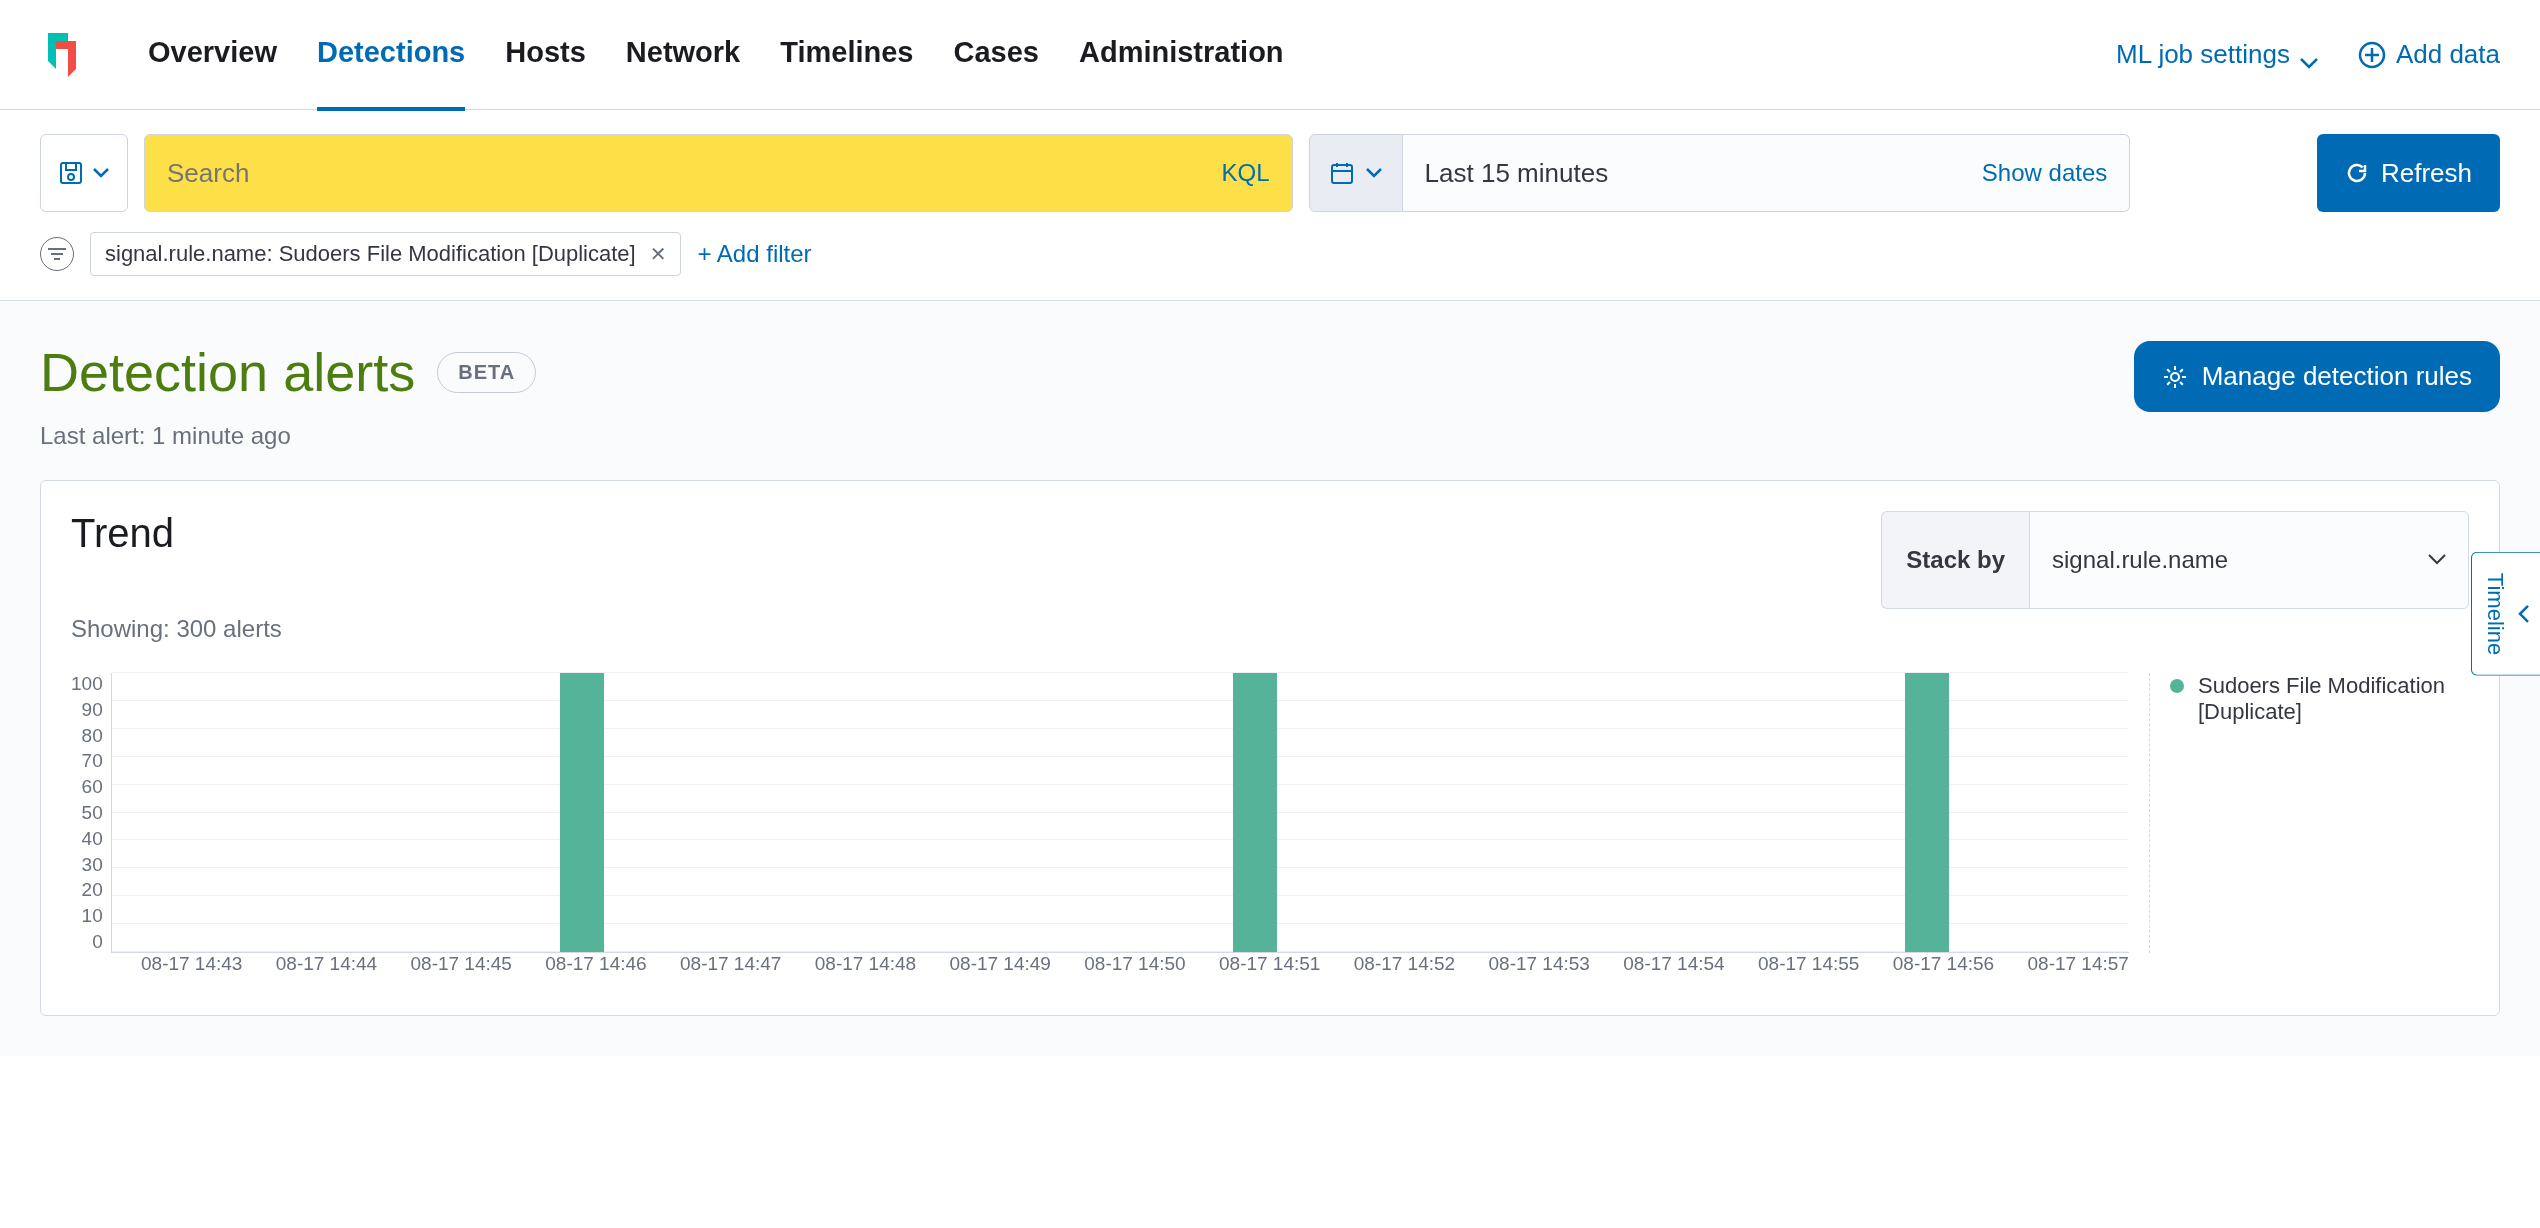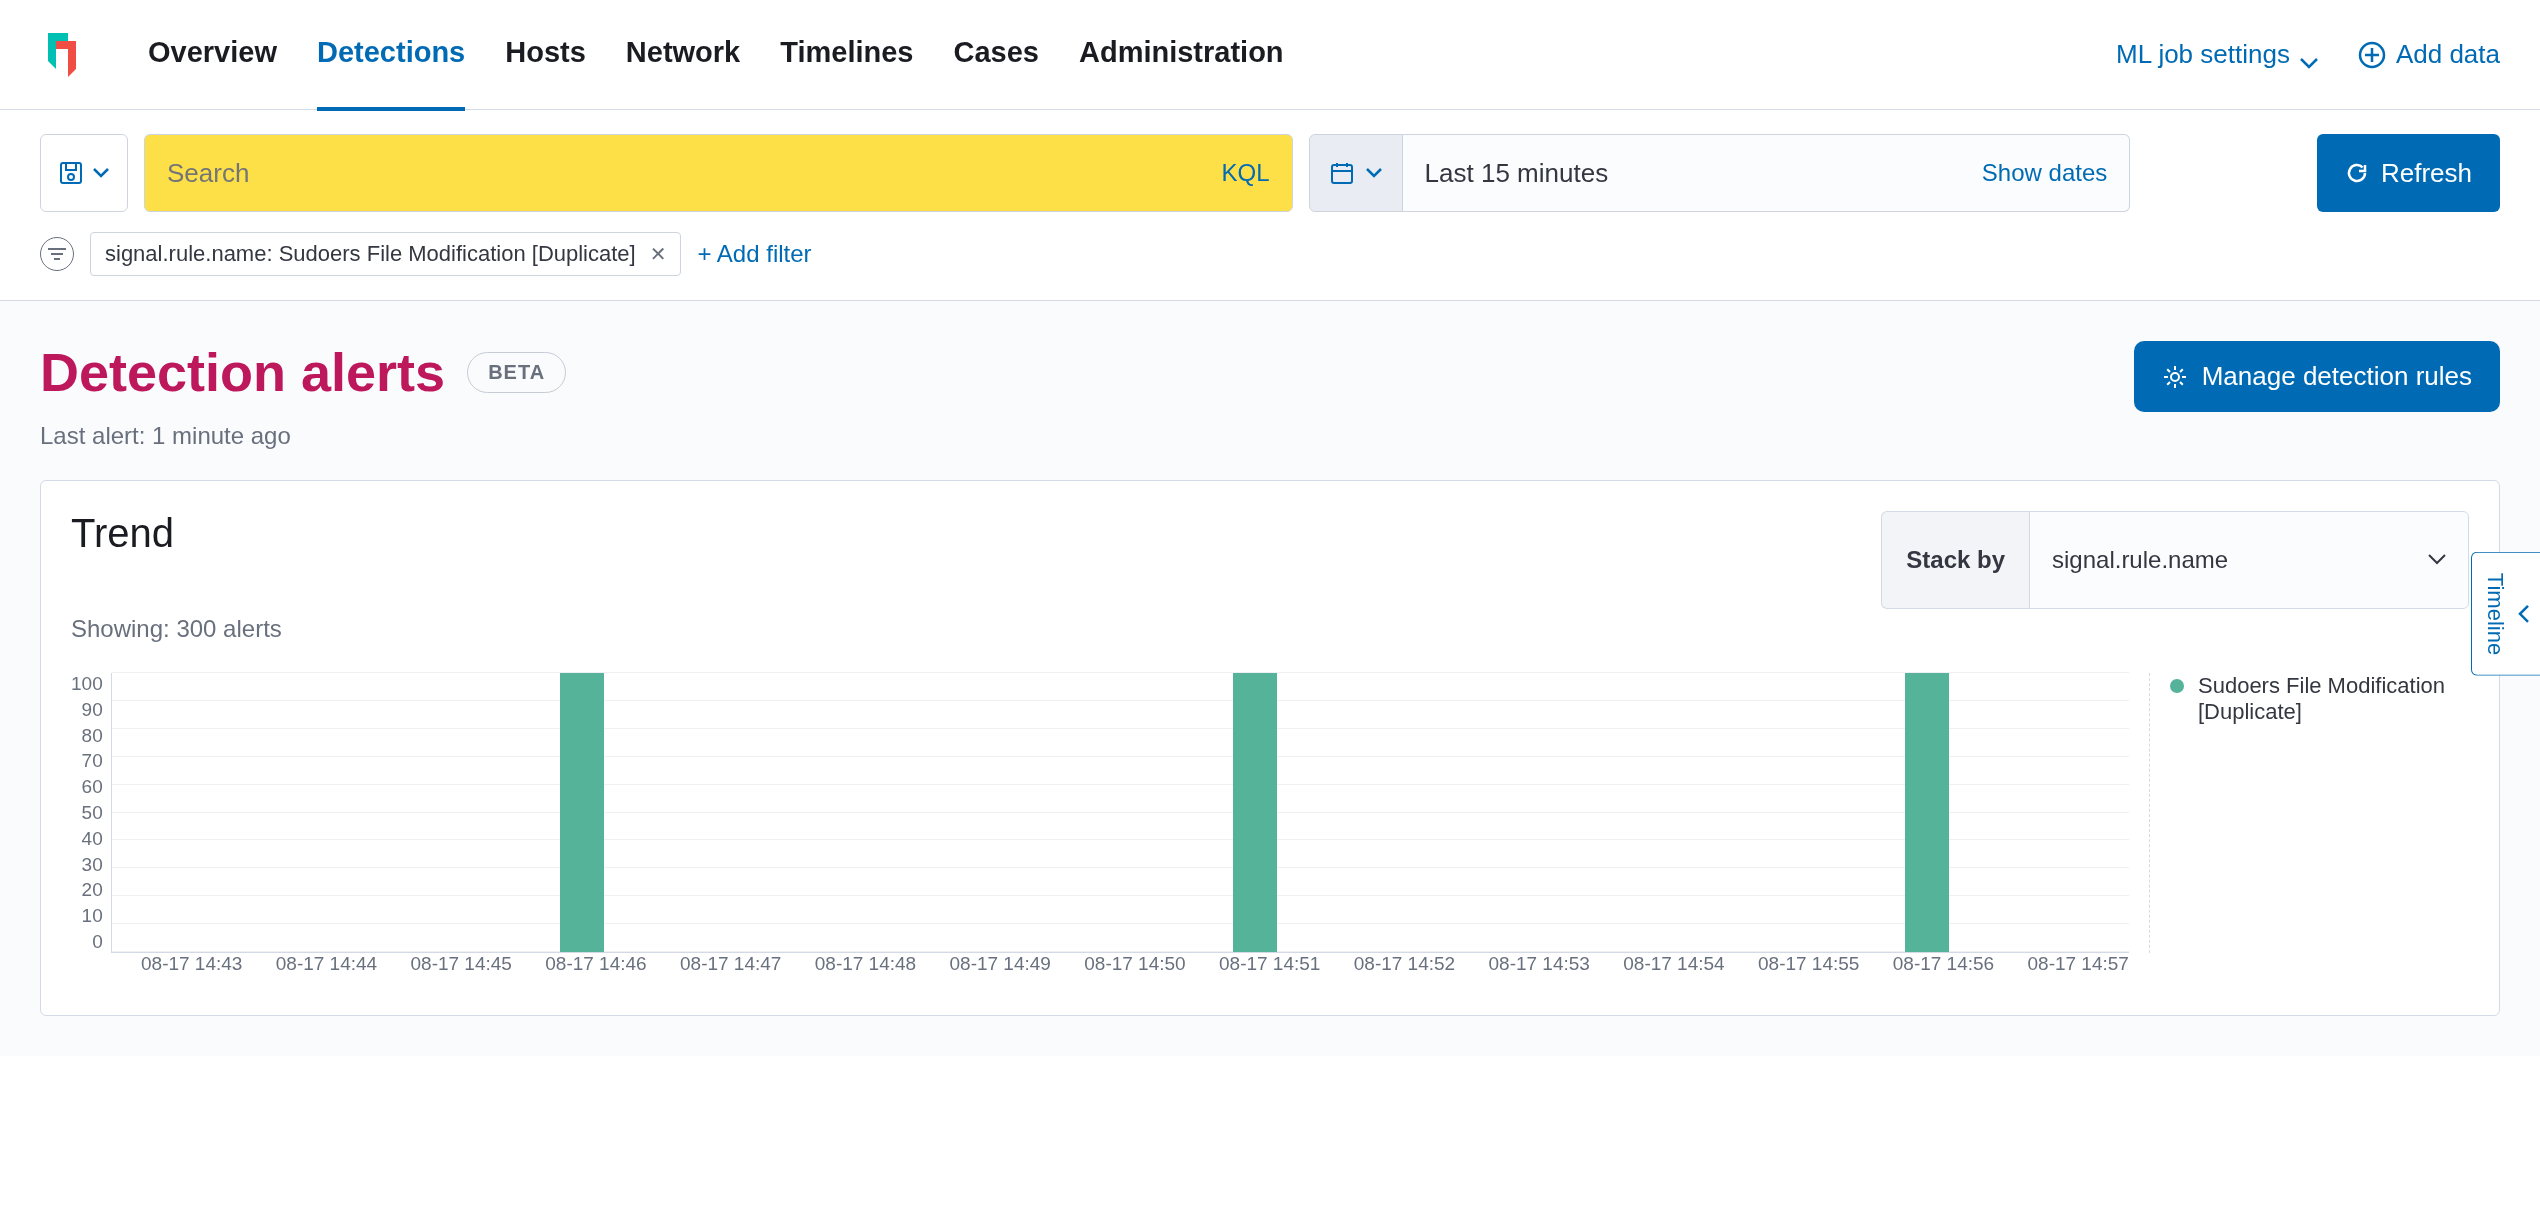--- a/index.html
+++ b/index.html
@@ -81,7 +81,7 @@
 .main { background:#fafbfd; padding: 40px; }
 .page-head { display:flex; justify-content:space-between; align-items:flex-start; margin-bottom:10px; }
 .page-title-wrap { display:flex; align-items:center; gap:22px; }
-.page-title { font-size:54px; font-weight:700; color:#be185d; }
+.page-title { font-size:54px; font-weight:400; color:#4d7c0f; }
 .beta-badge {
   border:1px solid #c5ccd6; border-radius:24px; padding:8px 20px; font-size:20px;
   letter-spacing:1px; color:#69707d; font-weight:600;

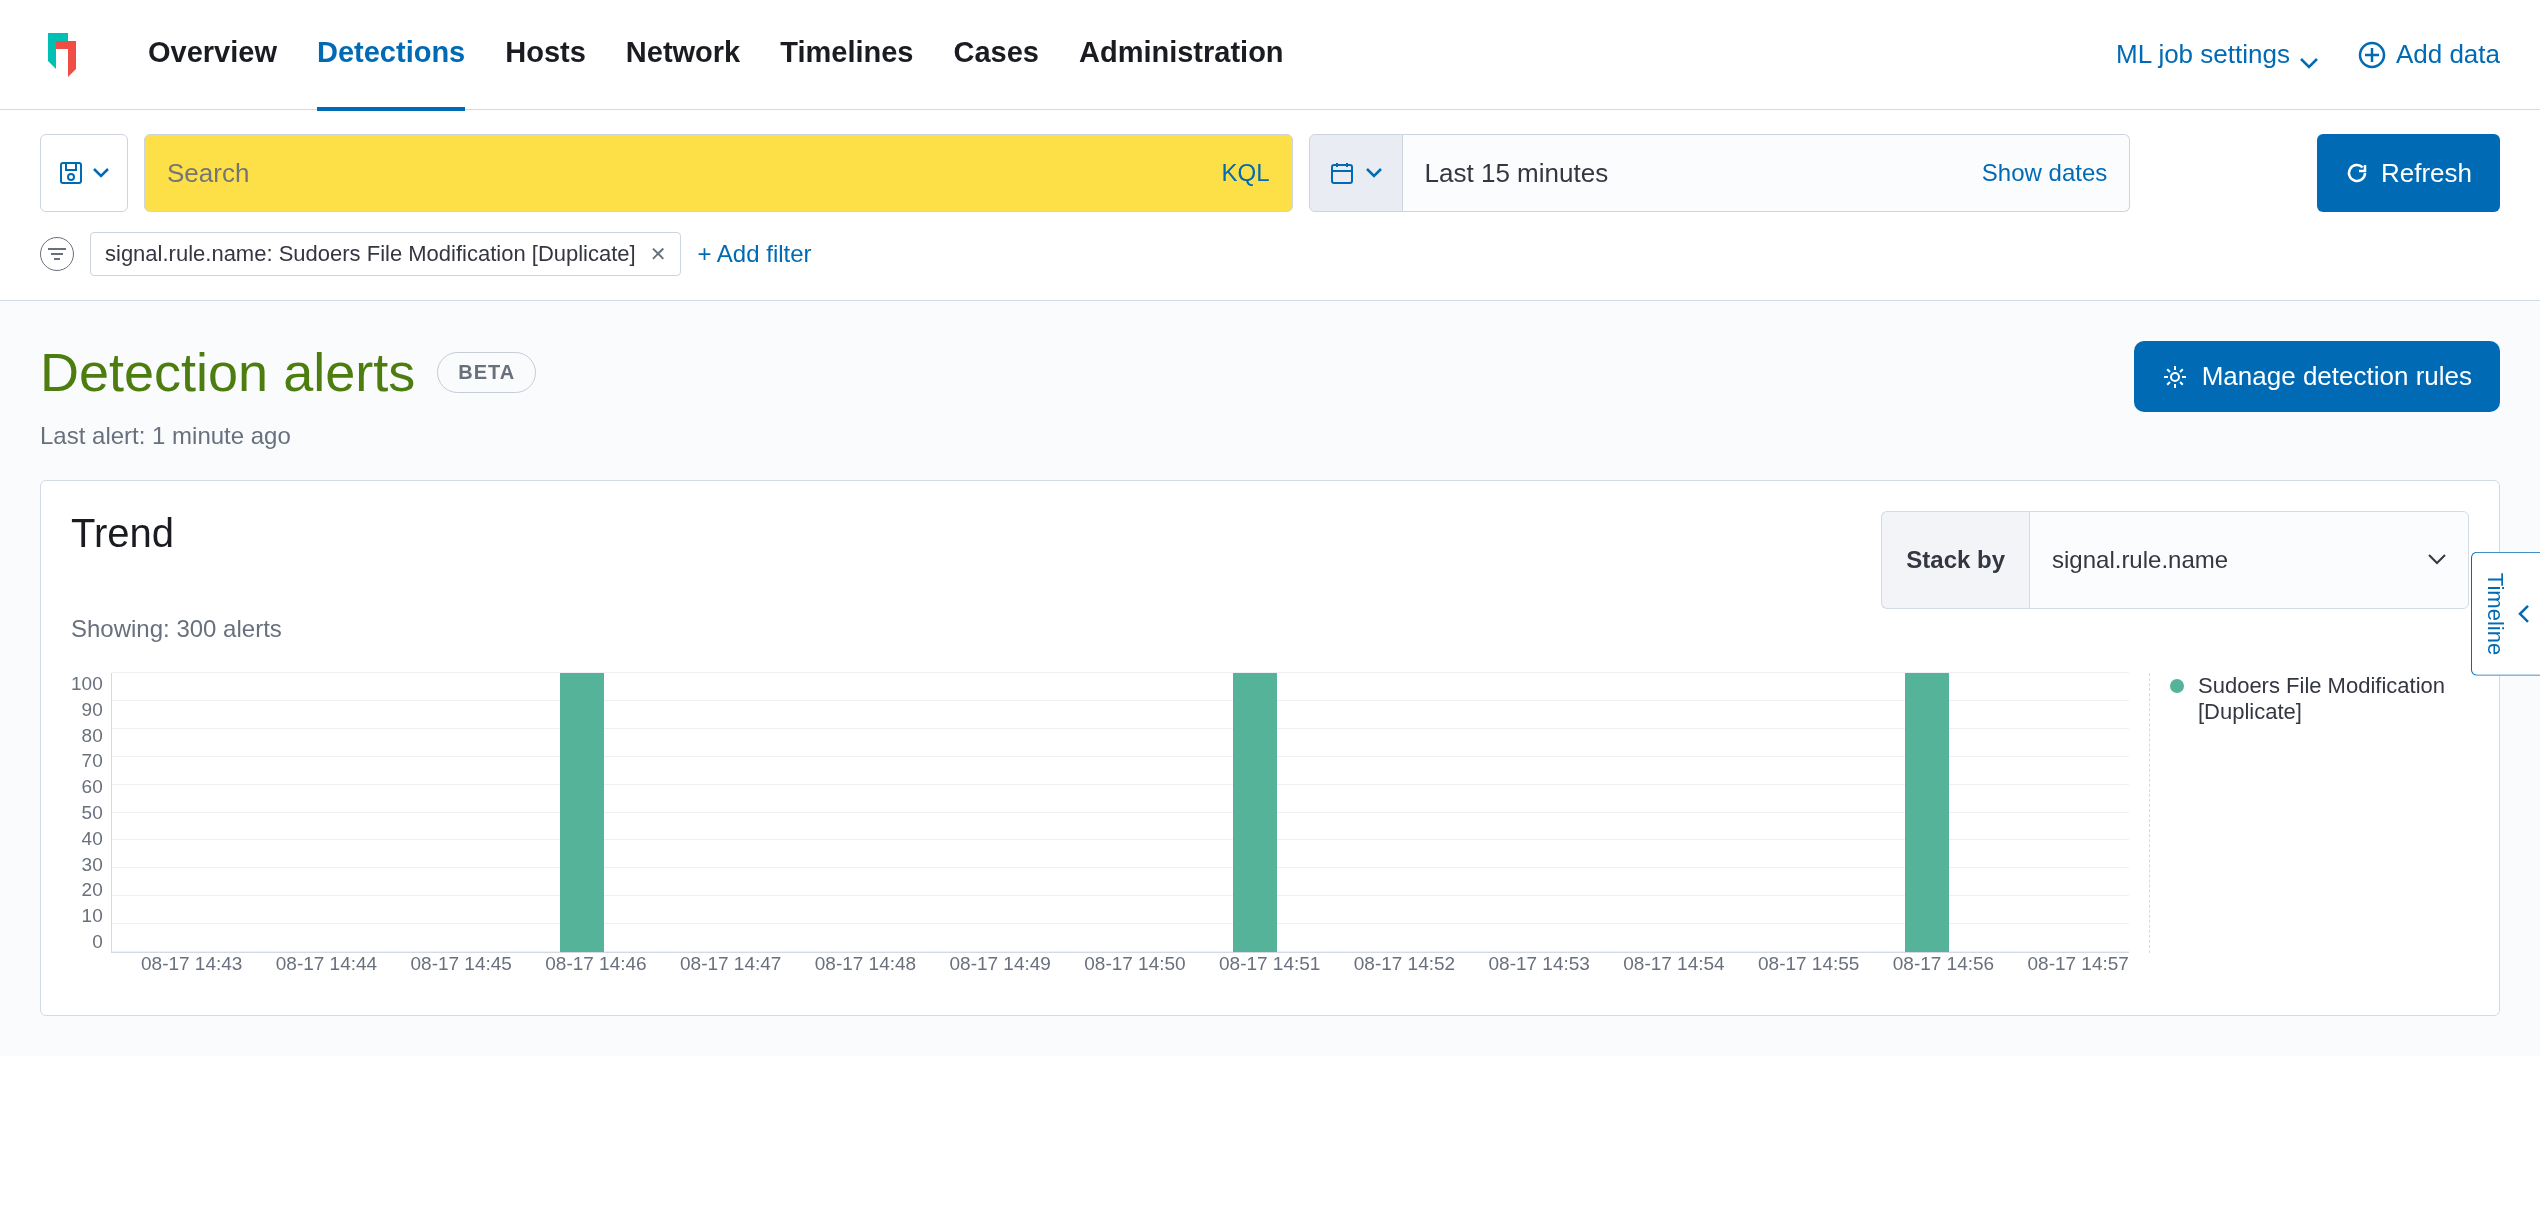--- a/index.html
+++ b/index.html
@@ -88,7 +88,7 @@
 }
 .manage-btn {
   display:flex; align-items:center; gap:14px; background:#006bb4; color:#fff;
-  border:none; padding:20px 28px; border-radius:10px; font-size:26px; cursor:pointer;
+  border:none; padding:20px 28px; border-radius:16px; font-size:26px; cursor:pointer;
 }
 .last-alert { font-size:24px; color:#69707d; margin-bottom:30px; }
 

